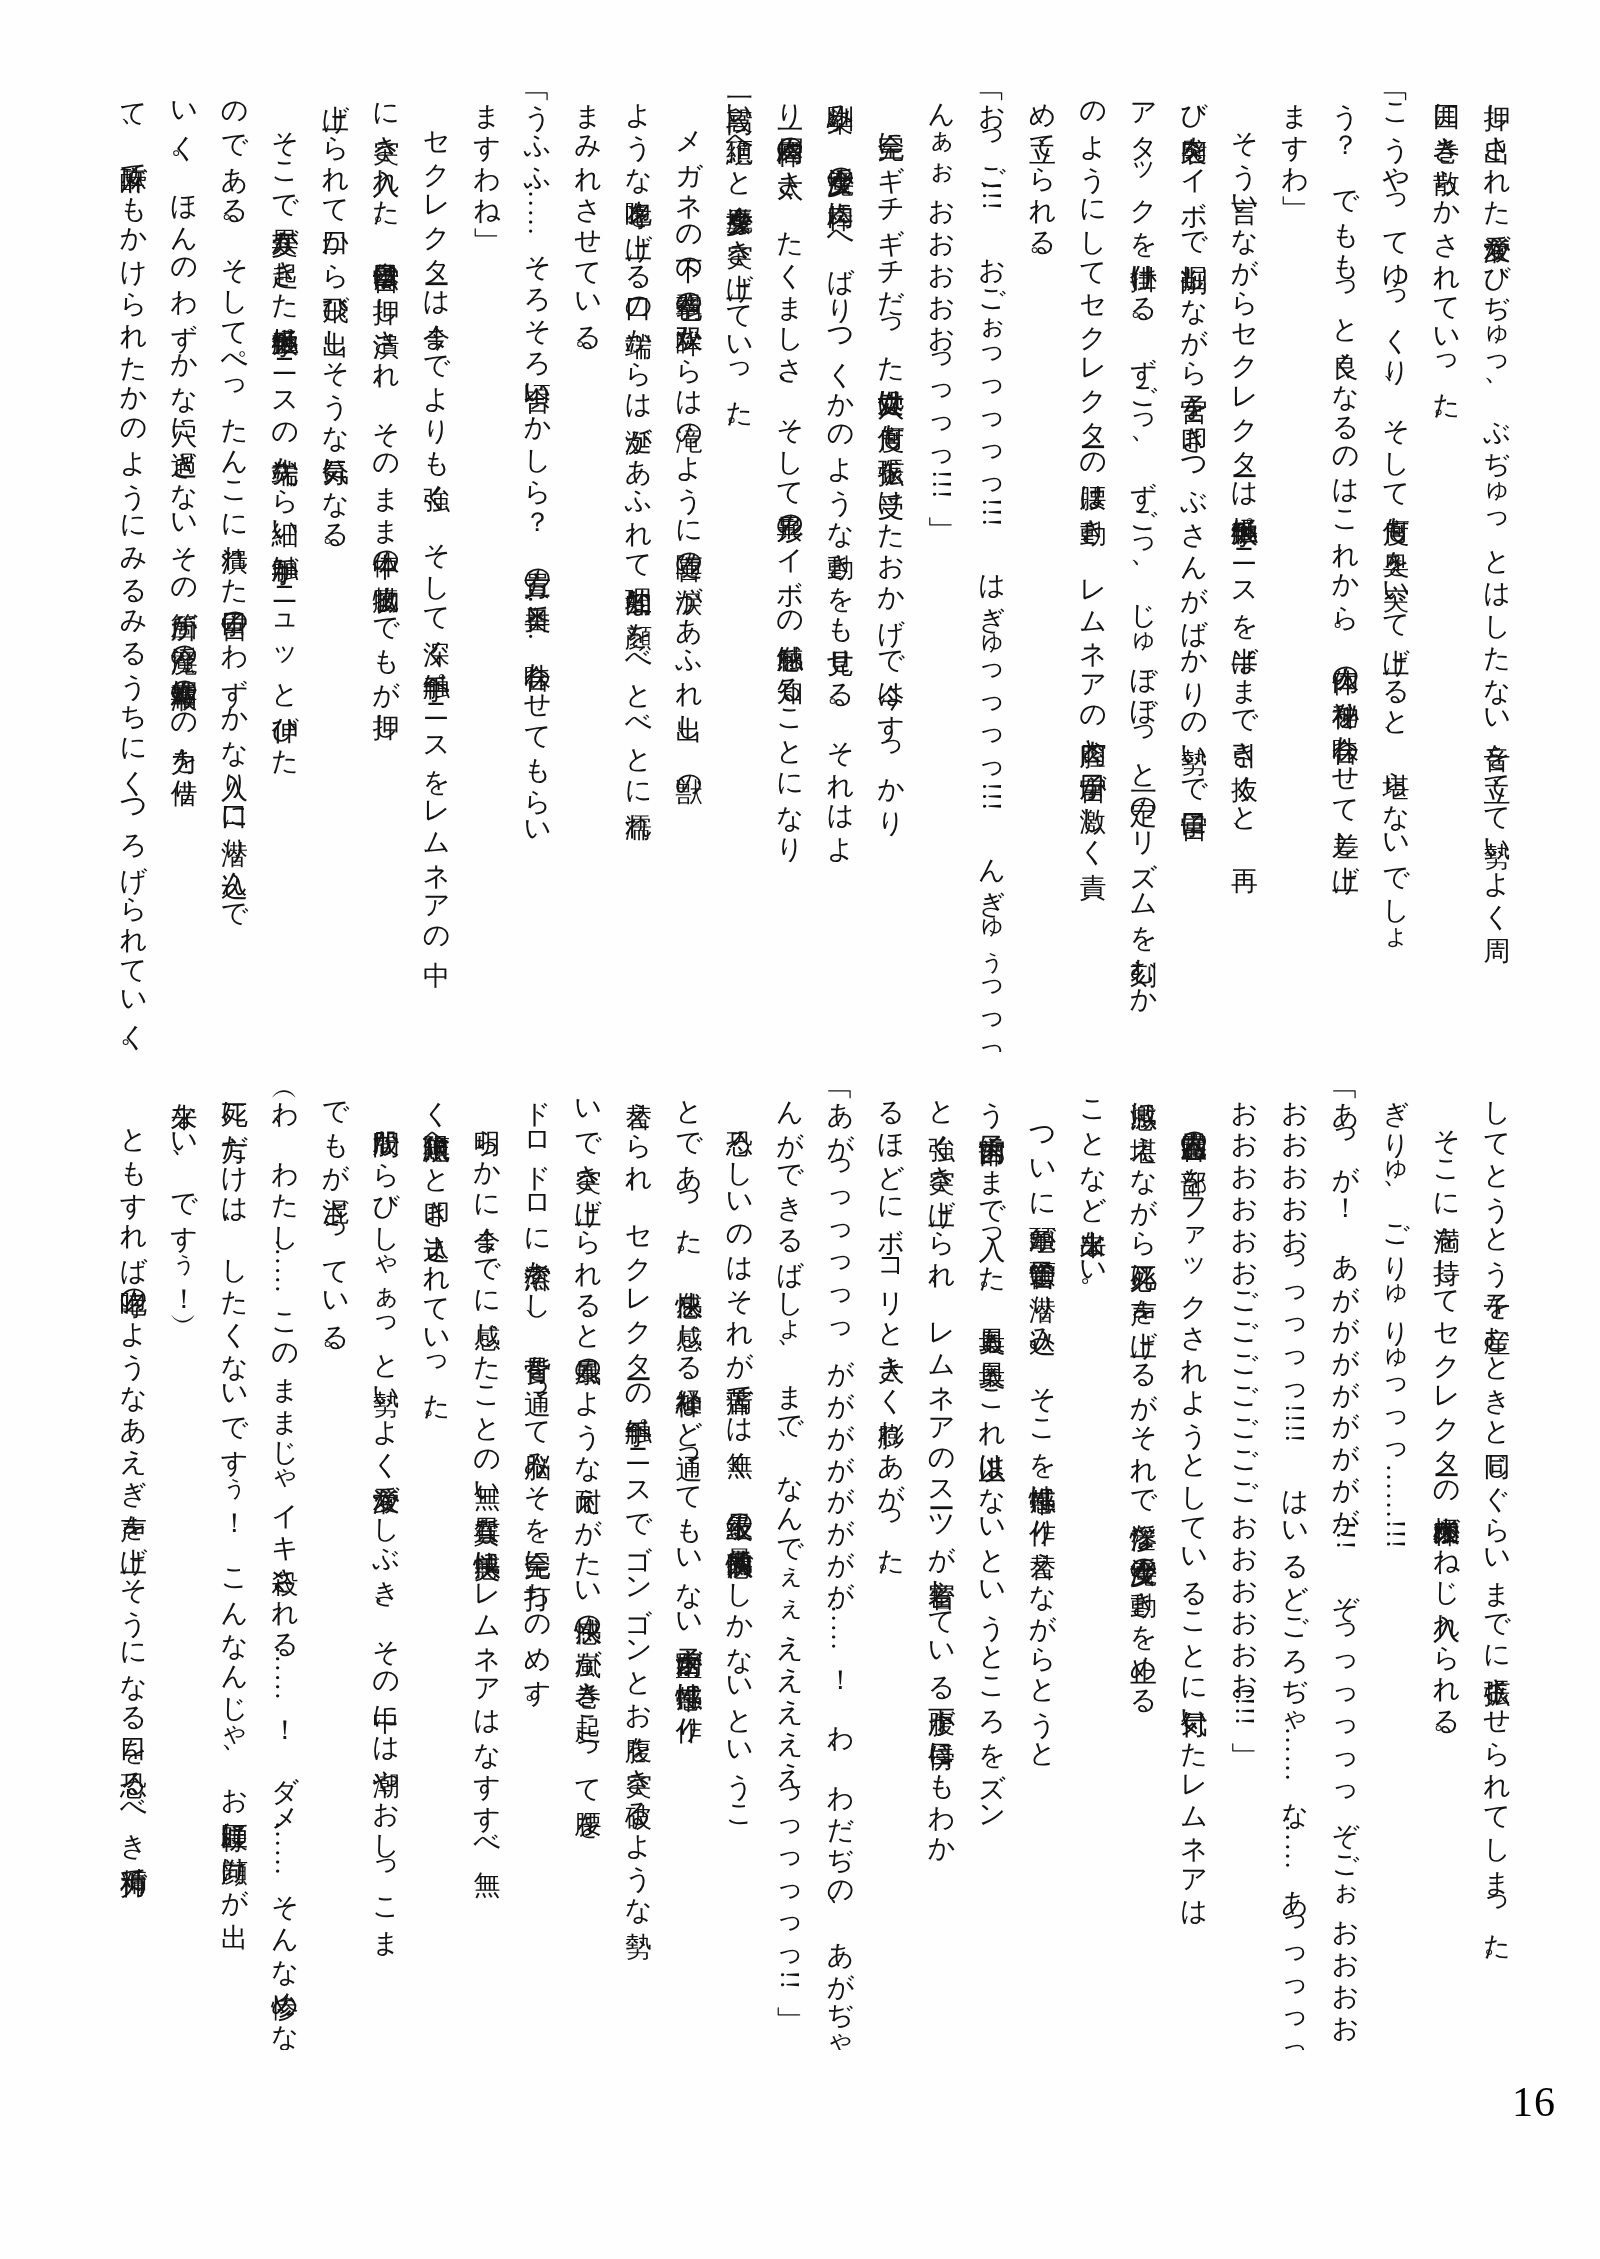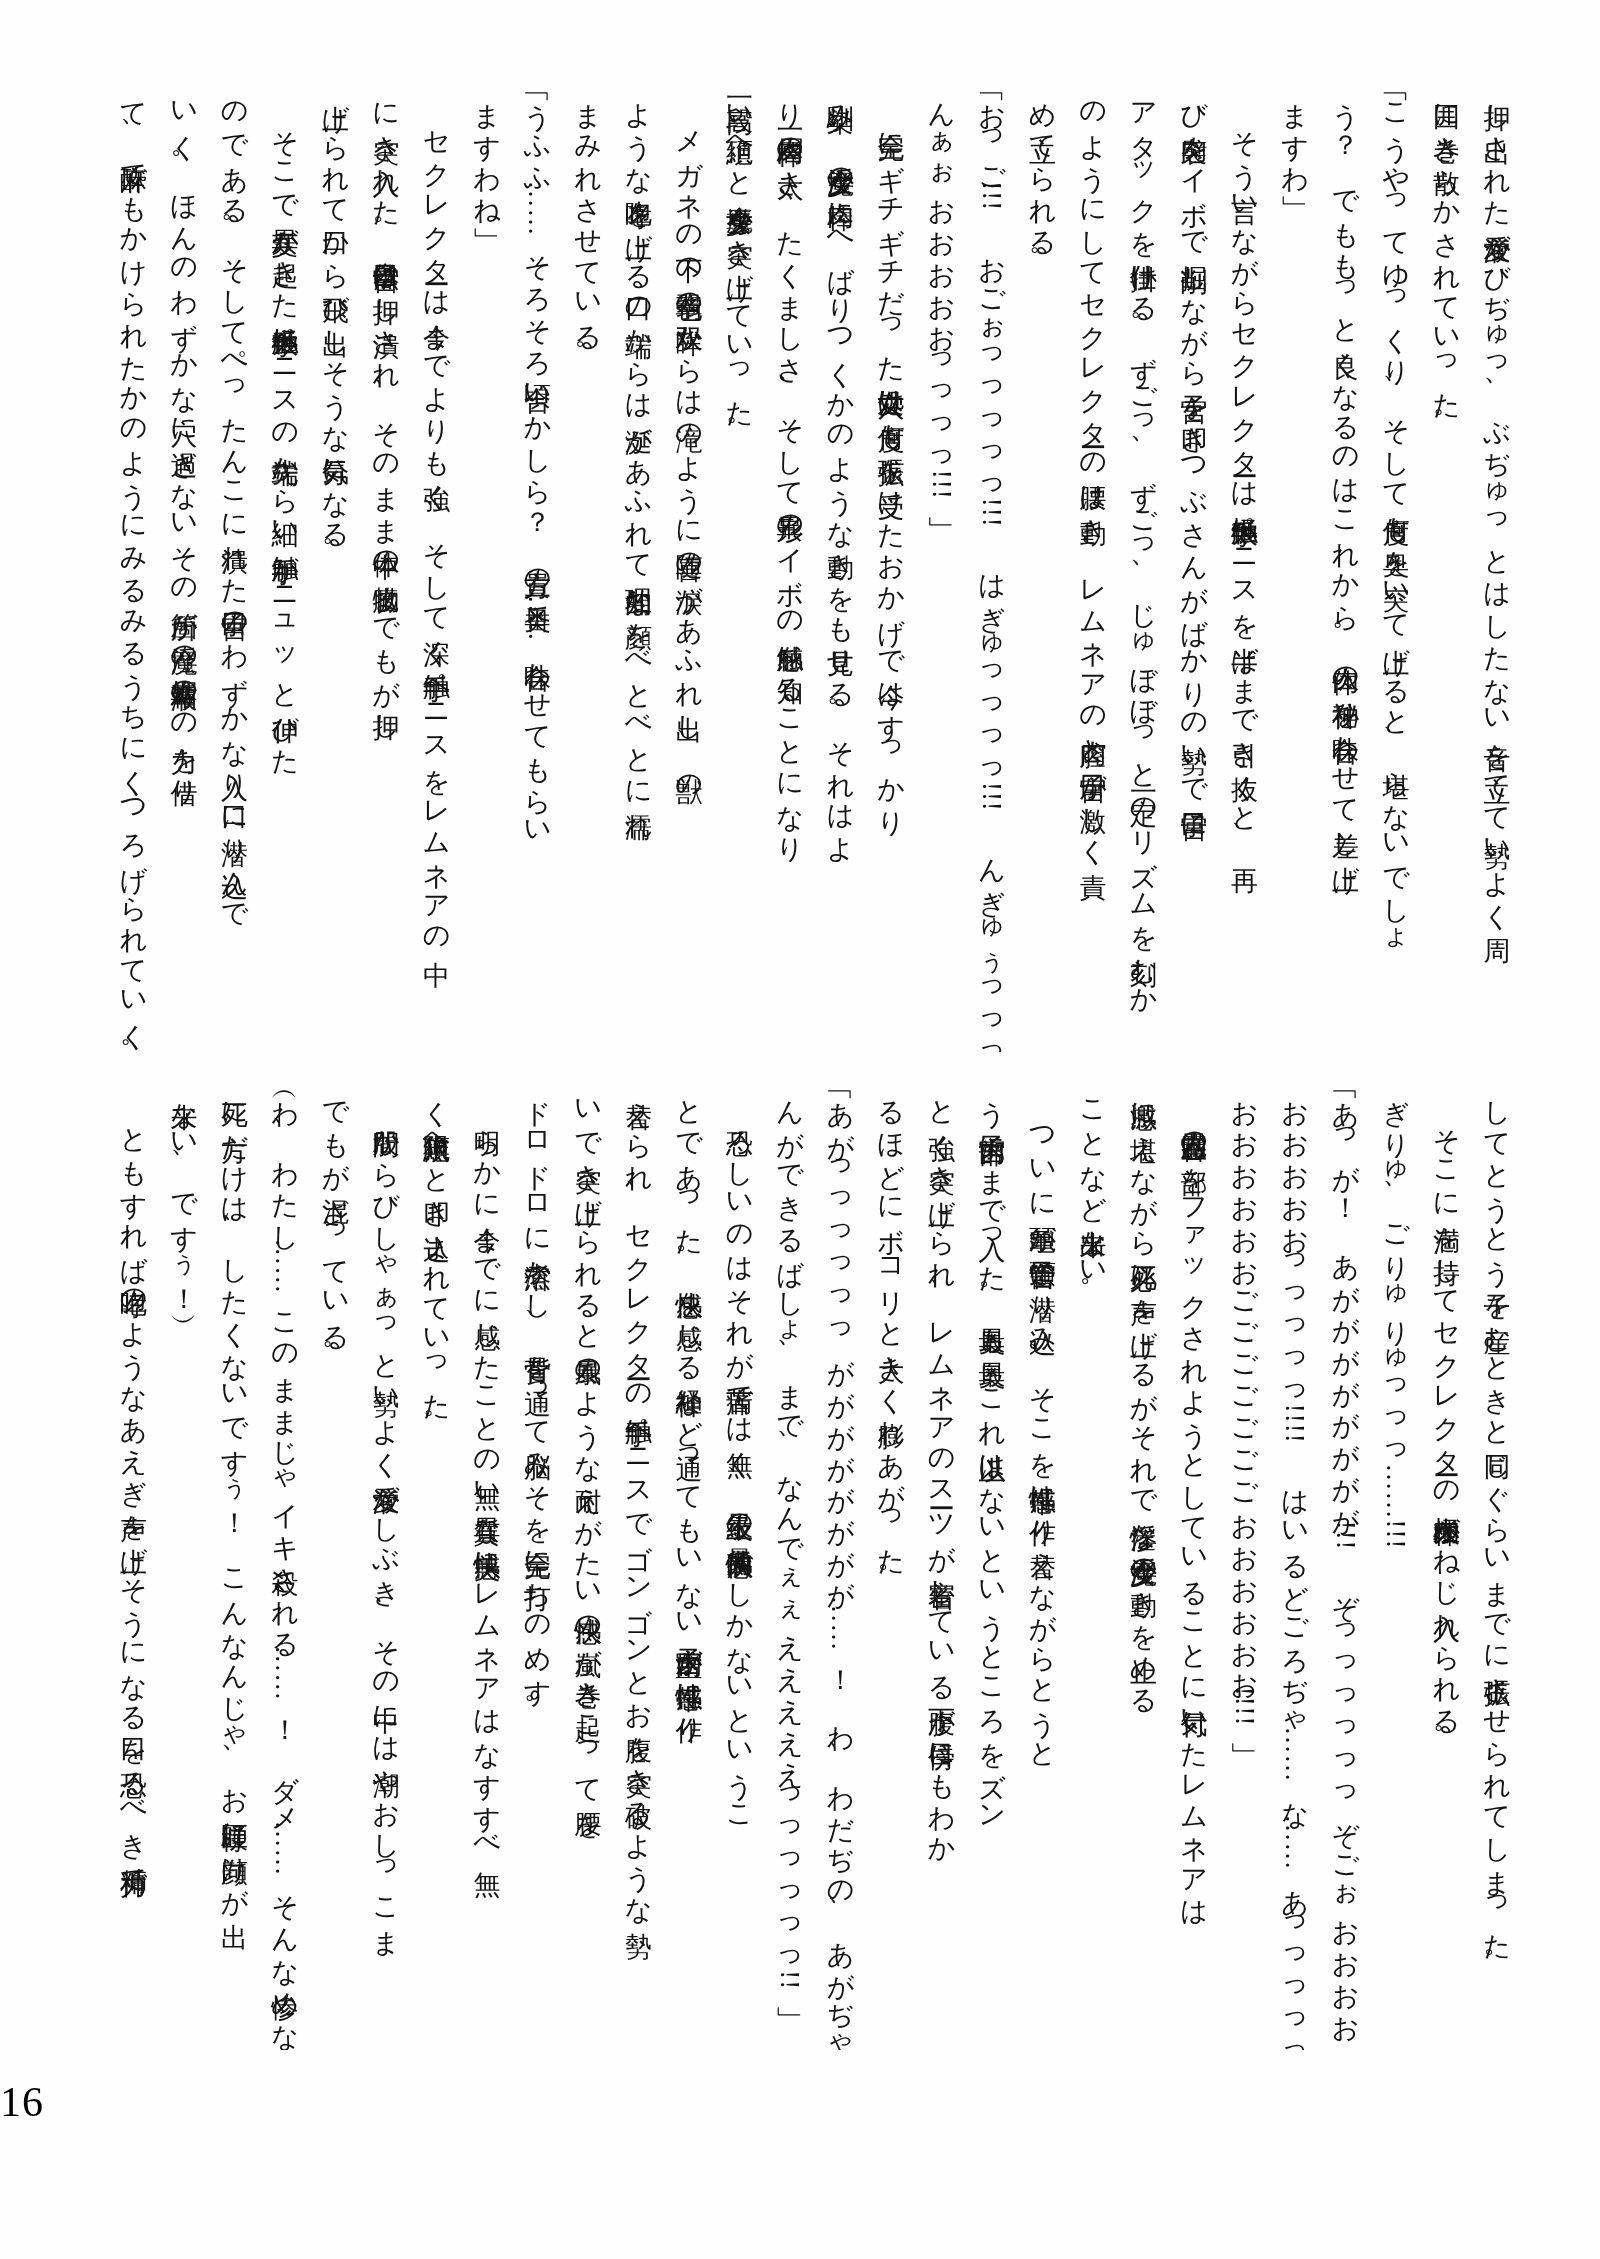--- a/index.html
+++ b/index.html
@@ -39,7 +39,7 @@
     top: 2078px;
     left: 0;
     width: 1556px;
-    text-align: left;
+    text-align: right;
     font-size: 42px;
     letter-spacing: 1px;
     color: #000;

